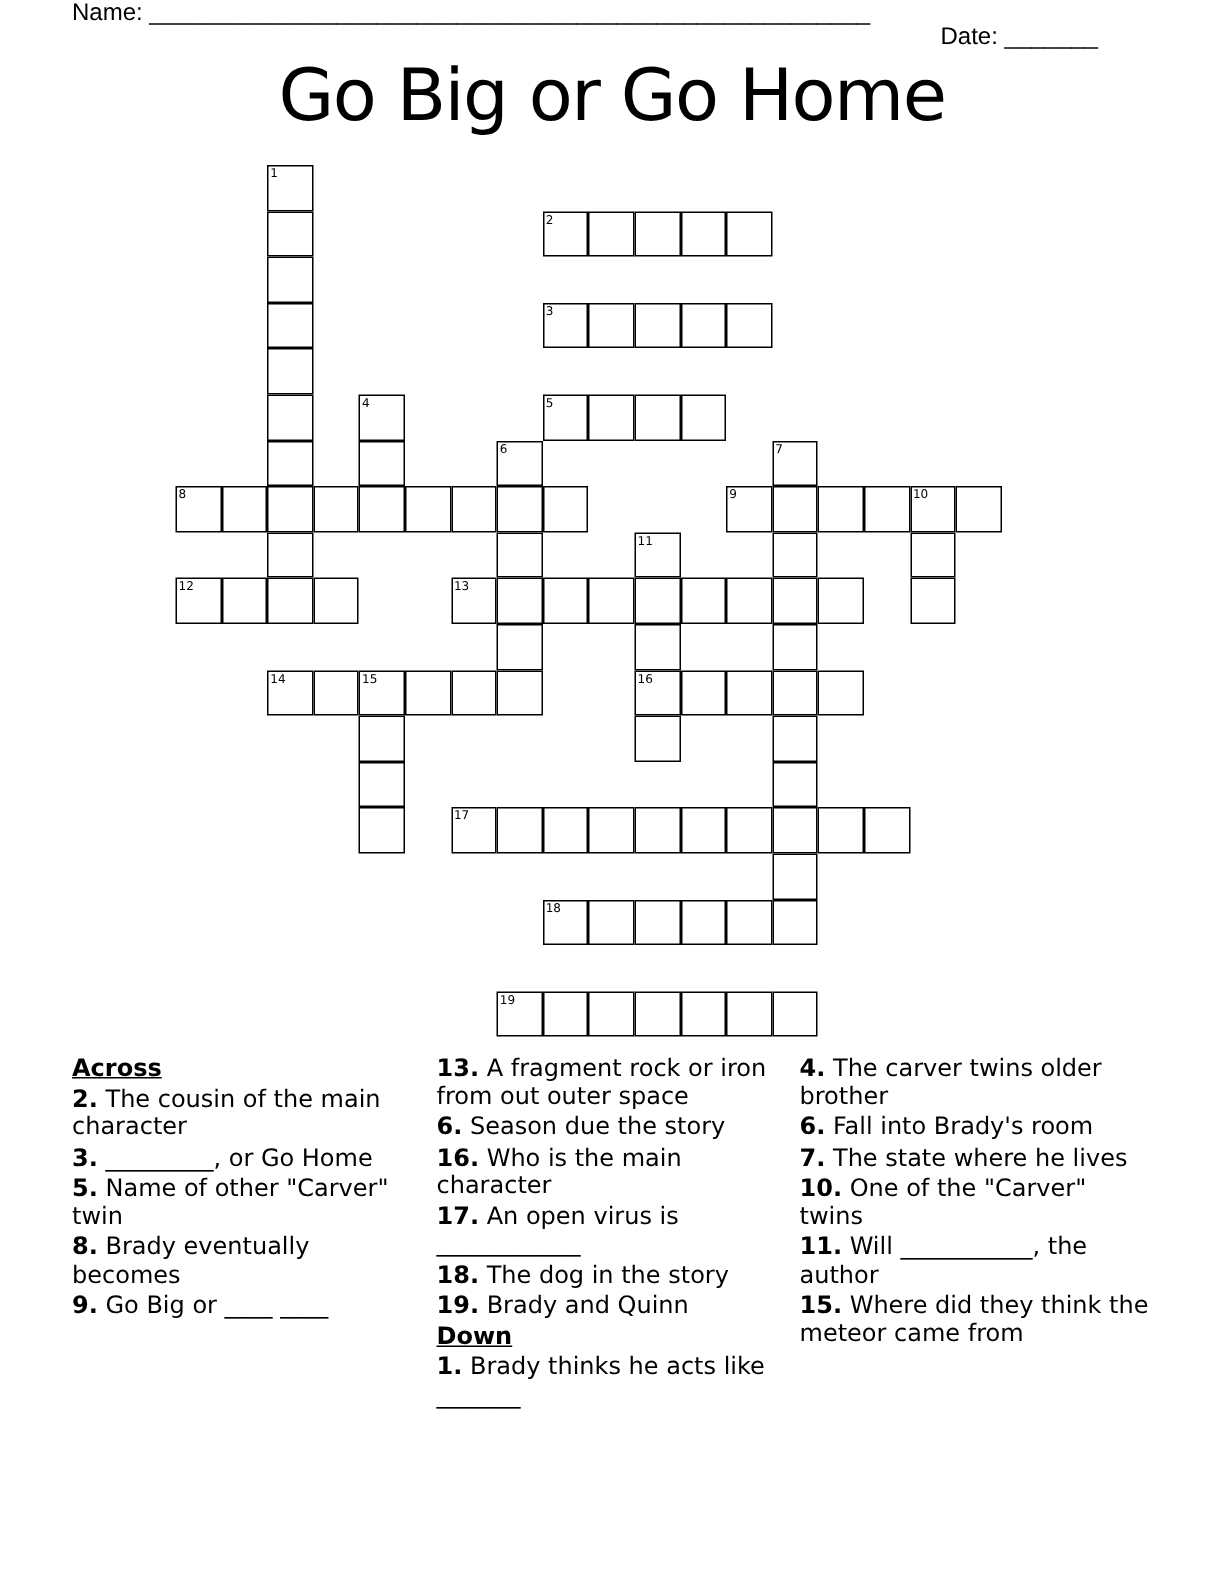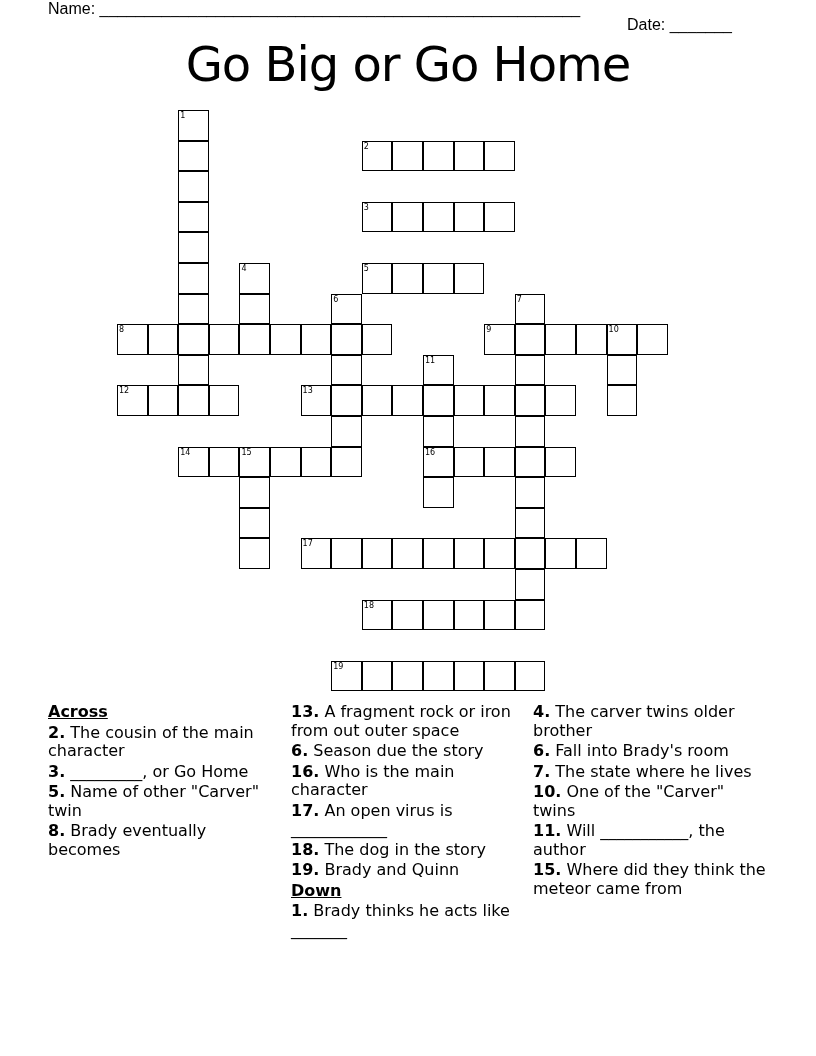--- a/index.html
+++ b/index.html
@@ -175,6 +175,7 @@
   <div class="clue"><b>3.</b> <span>_________, or Go Home</span></div>
   <div class="clue"><b>5.</b> <span>Name of other "Carver" twin</span></div>
   <div class="clue"><b>8.</b> <span>Brady eventually becomes</span></div>
+  <div class="clue"><b>9.</b> <span>Go Big or ____ ____</span></div>
 </div>
 
 <div class="clues col2">

